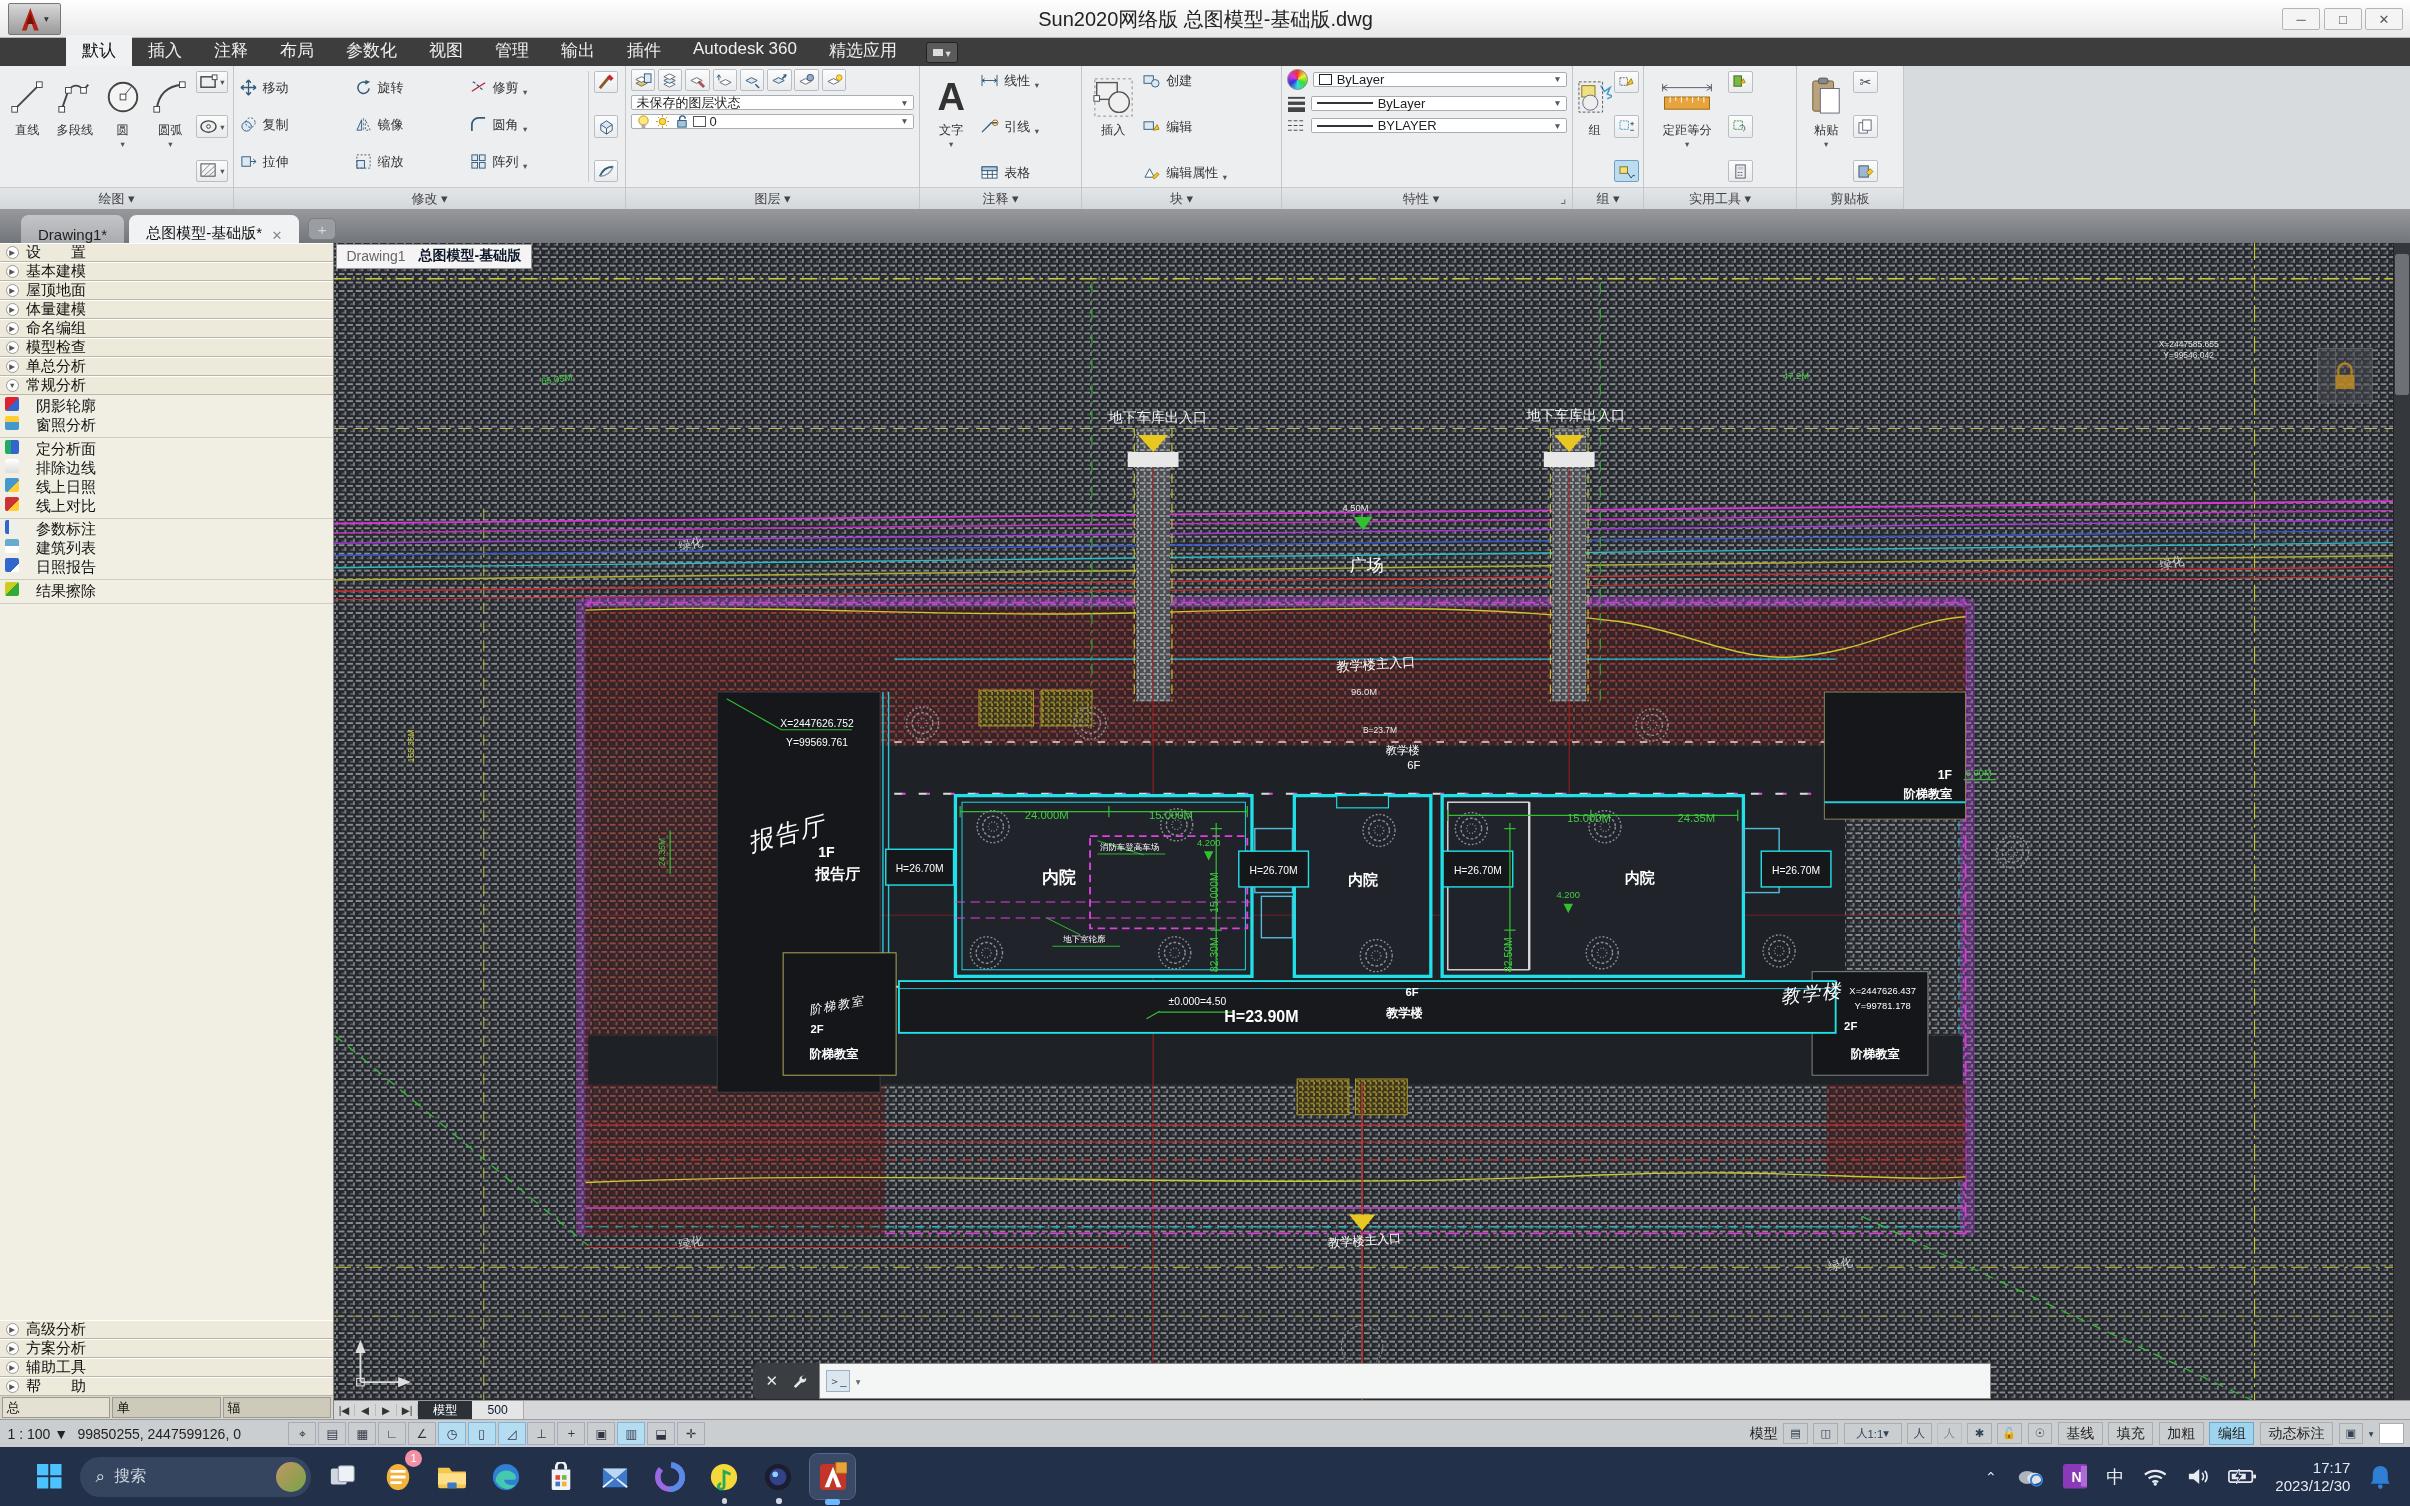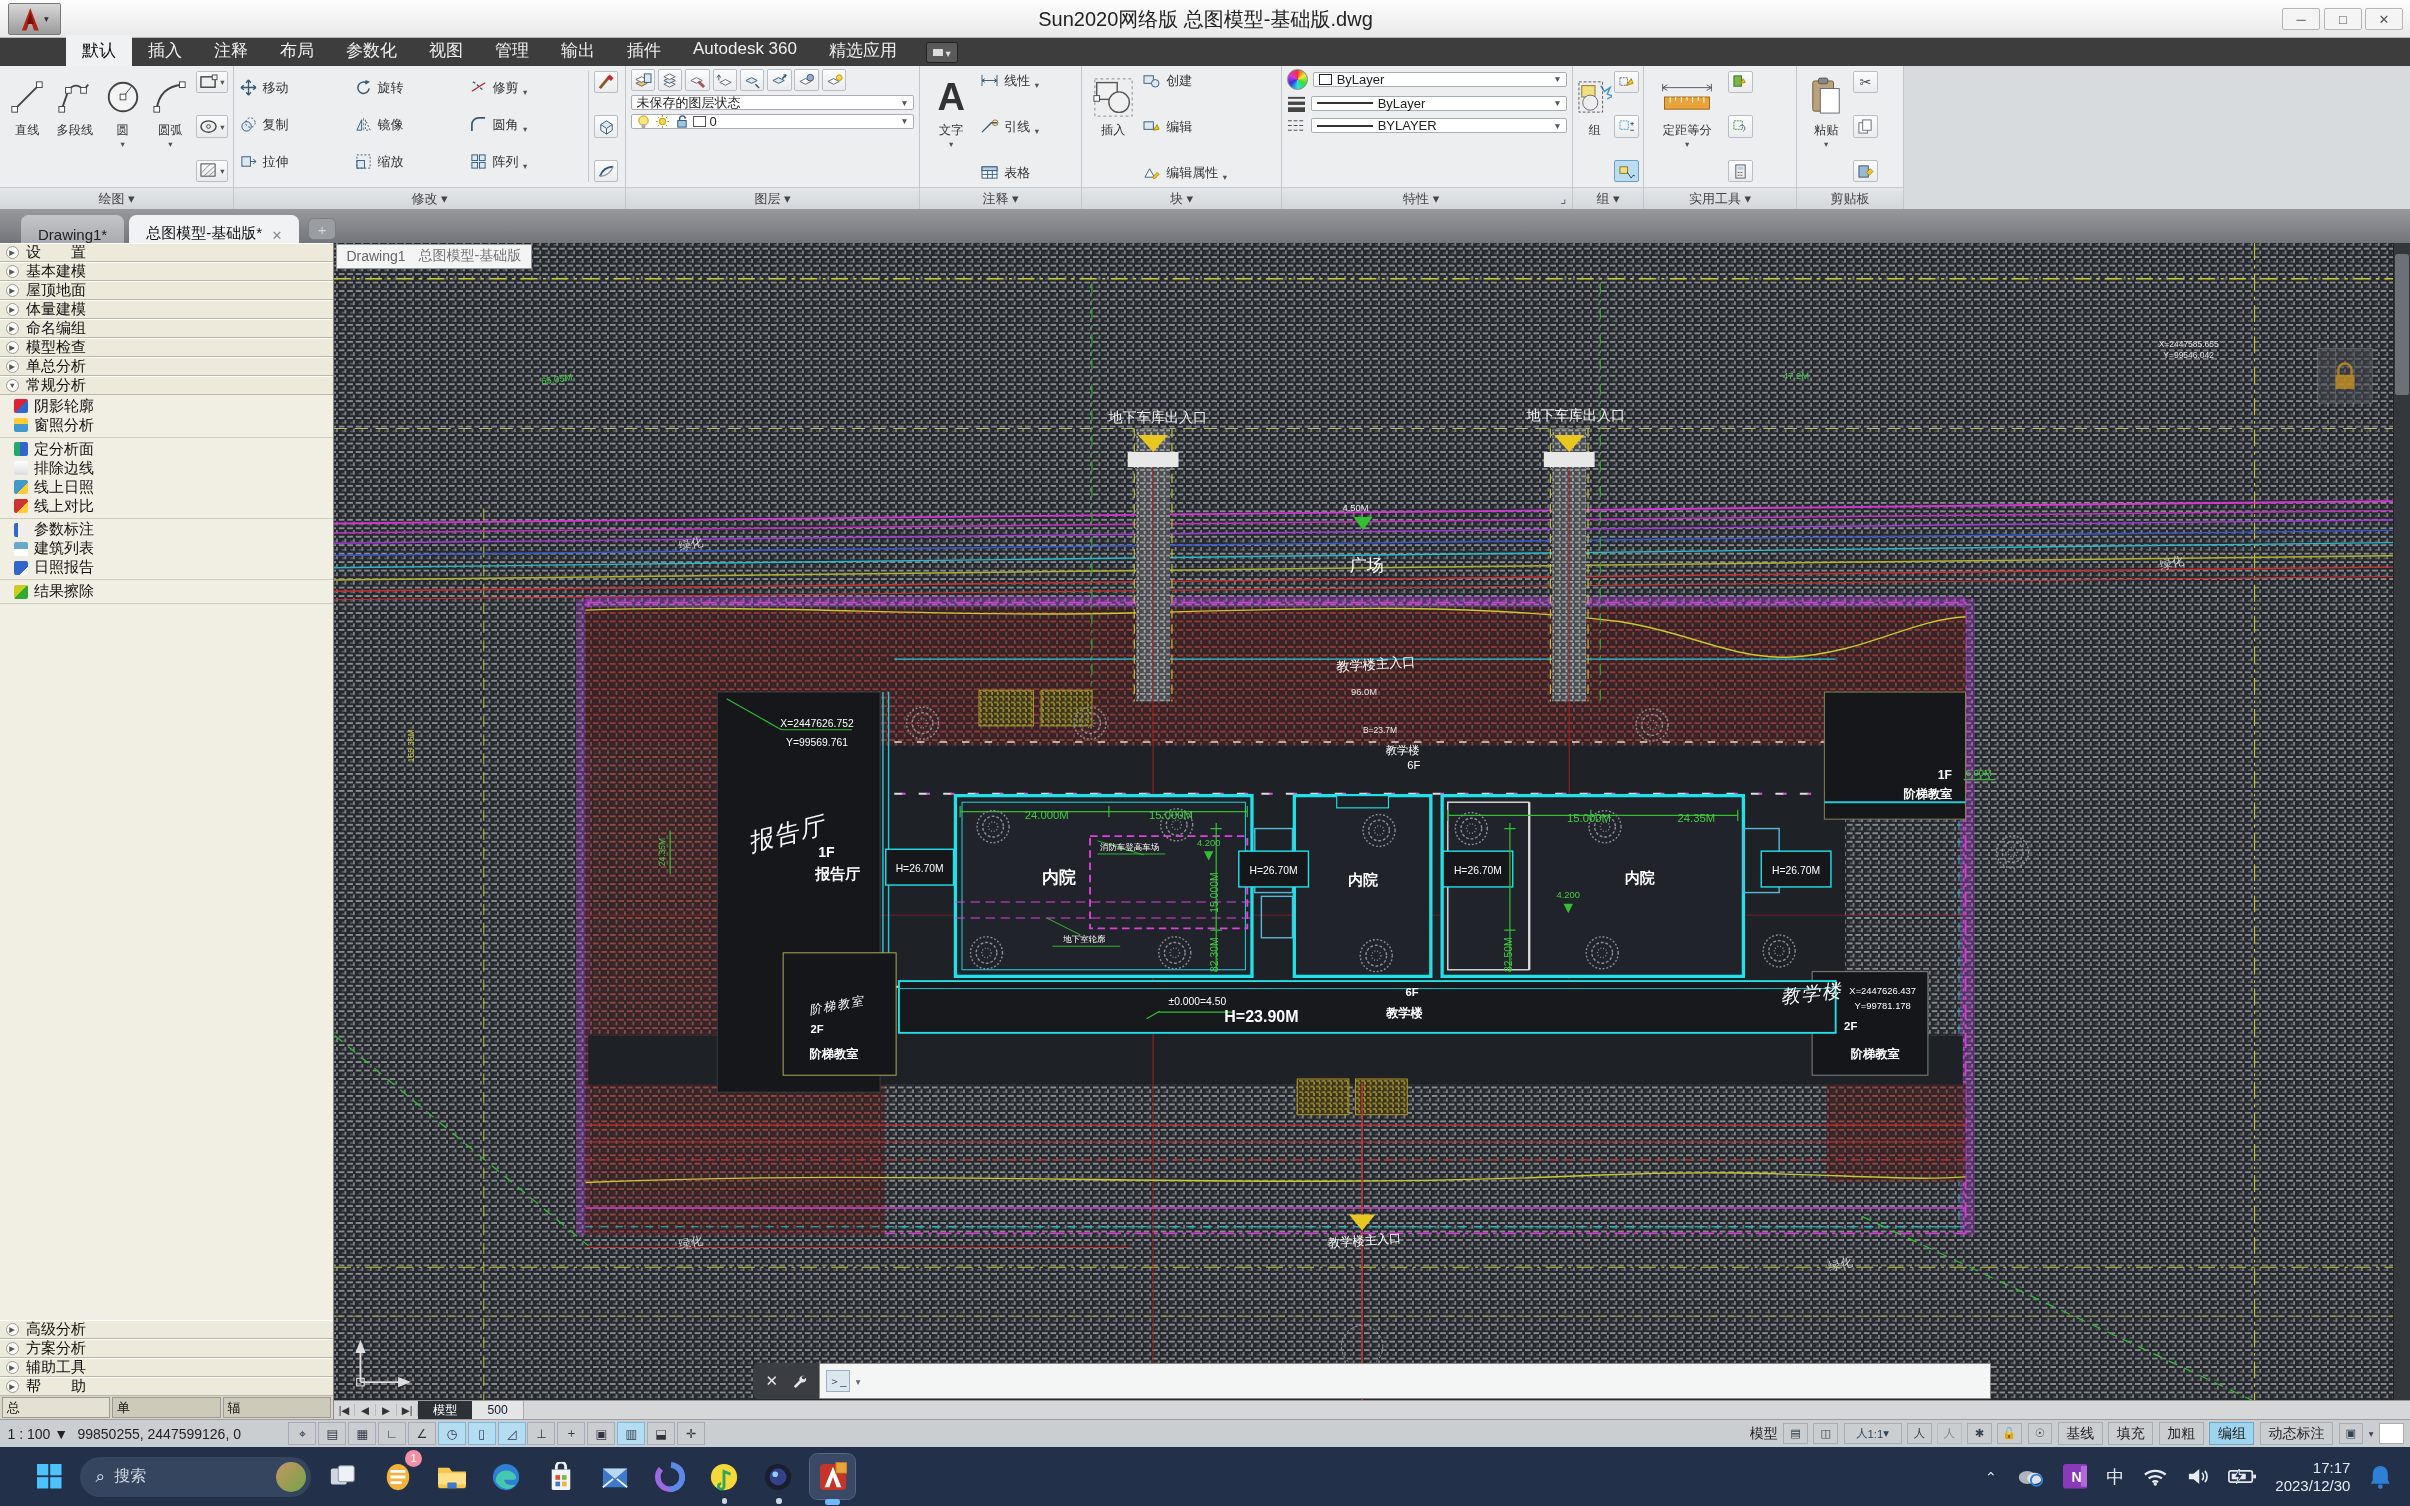--- a/index.html
+++ b/index.html
@@ -57,7 +57,7 @@
   #canvas{left:334px;top:243px;width:2076px;height:1157px;background:#1e2126;overflow:hidden}
   #canvastabs{left:336px;top:244px;height:24.5px;display:flex;align-items:center;background:#f4f4f4;border:0.9px solid #999;padding:0 9.4px;gap:13px;font-size:14px}
   #canvastabs .t1{color:#666}
-  #canvastabs .t2{color:#737373;font-weight:normal}
+  #canvastabs .t2{color:#0f172a;font-weight:bold}
   #vscroll{left:2393px;top:243px;width:18px;height:1157px;background:#34373c;border-left:0.9px solid #222}
   #vthumb{left:2395px;top:254px;width:14px;height:141px;background:#6d7177;border-radius:2.8px}
   

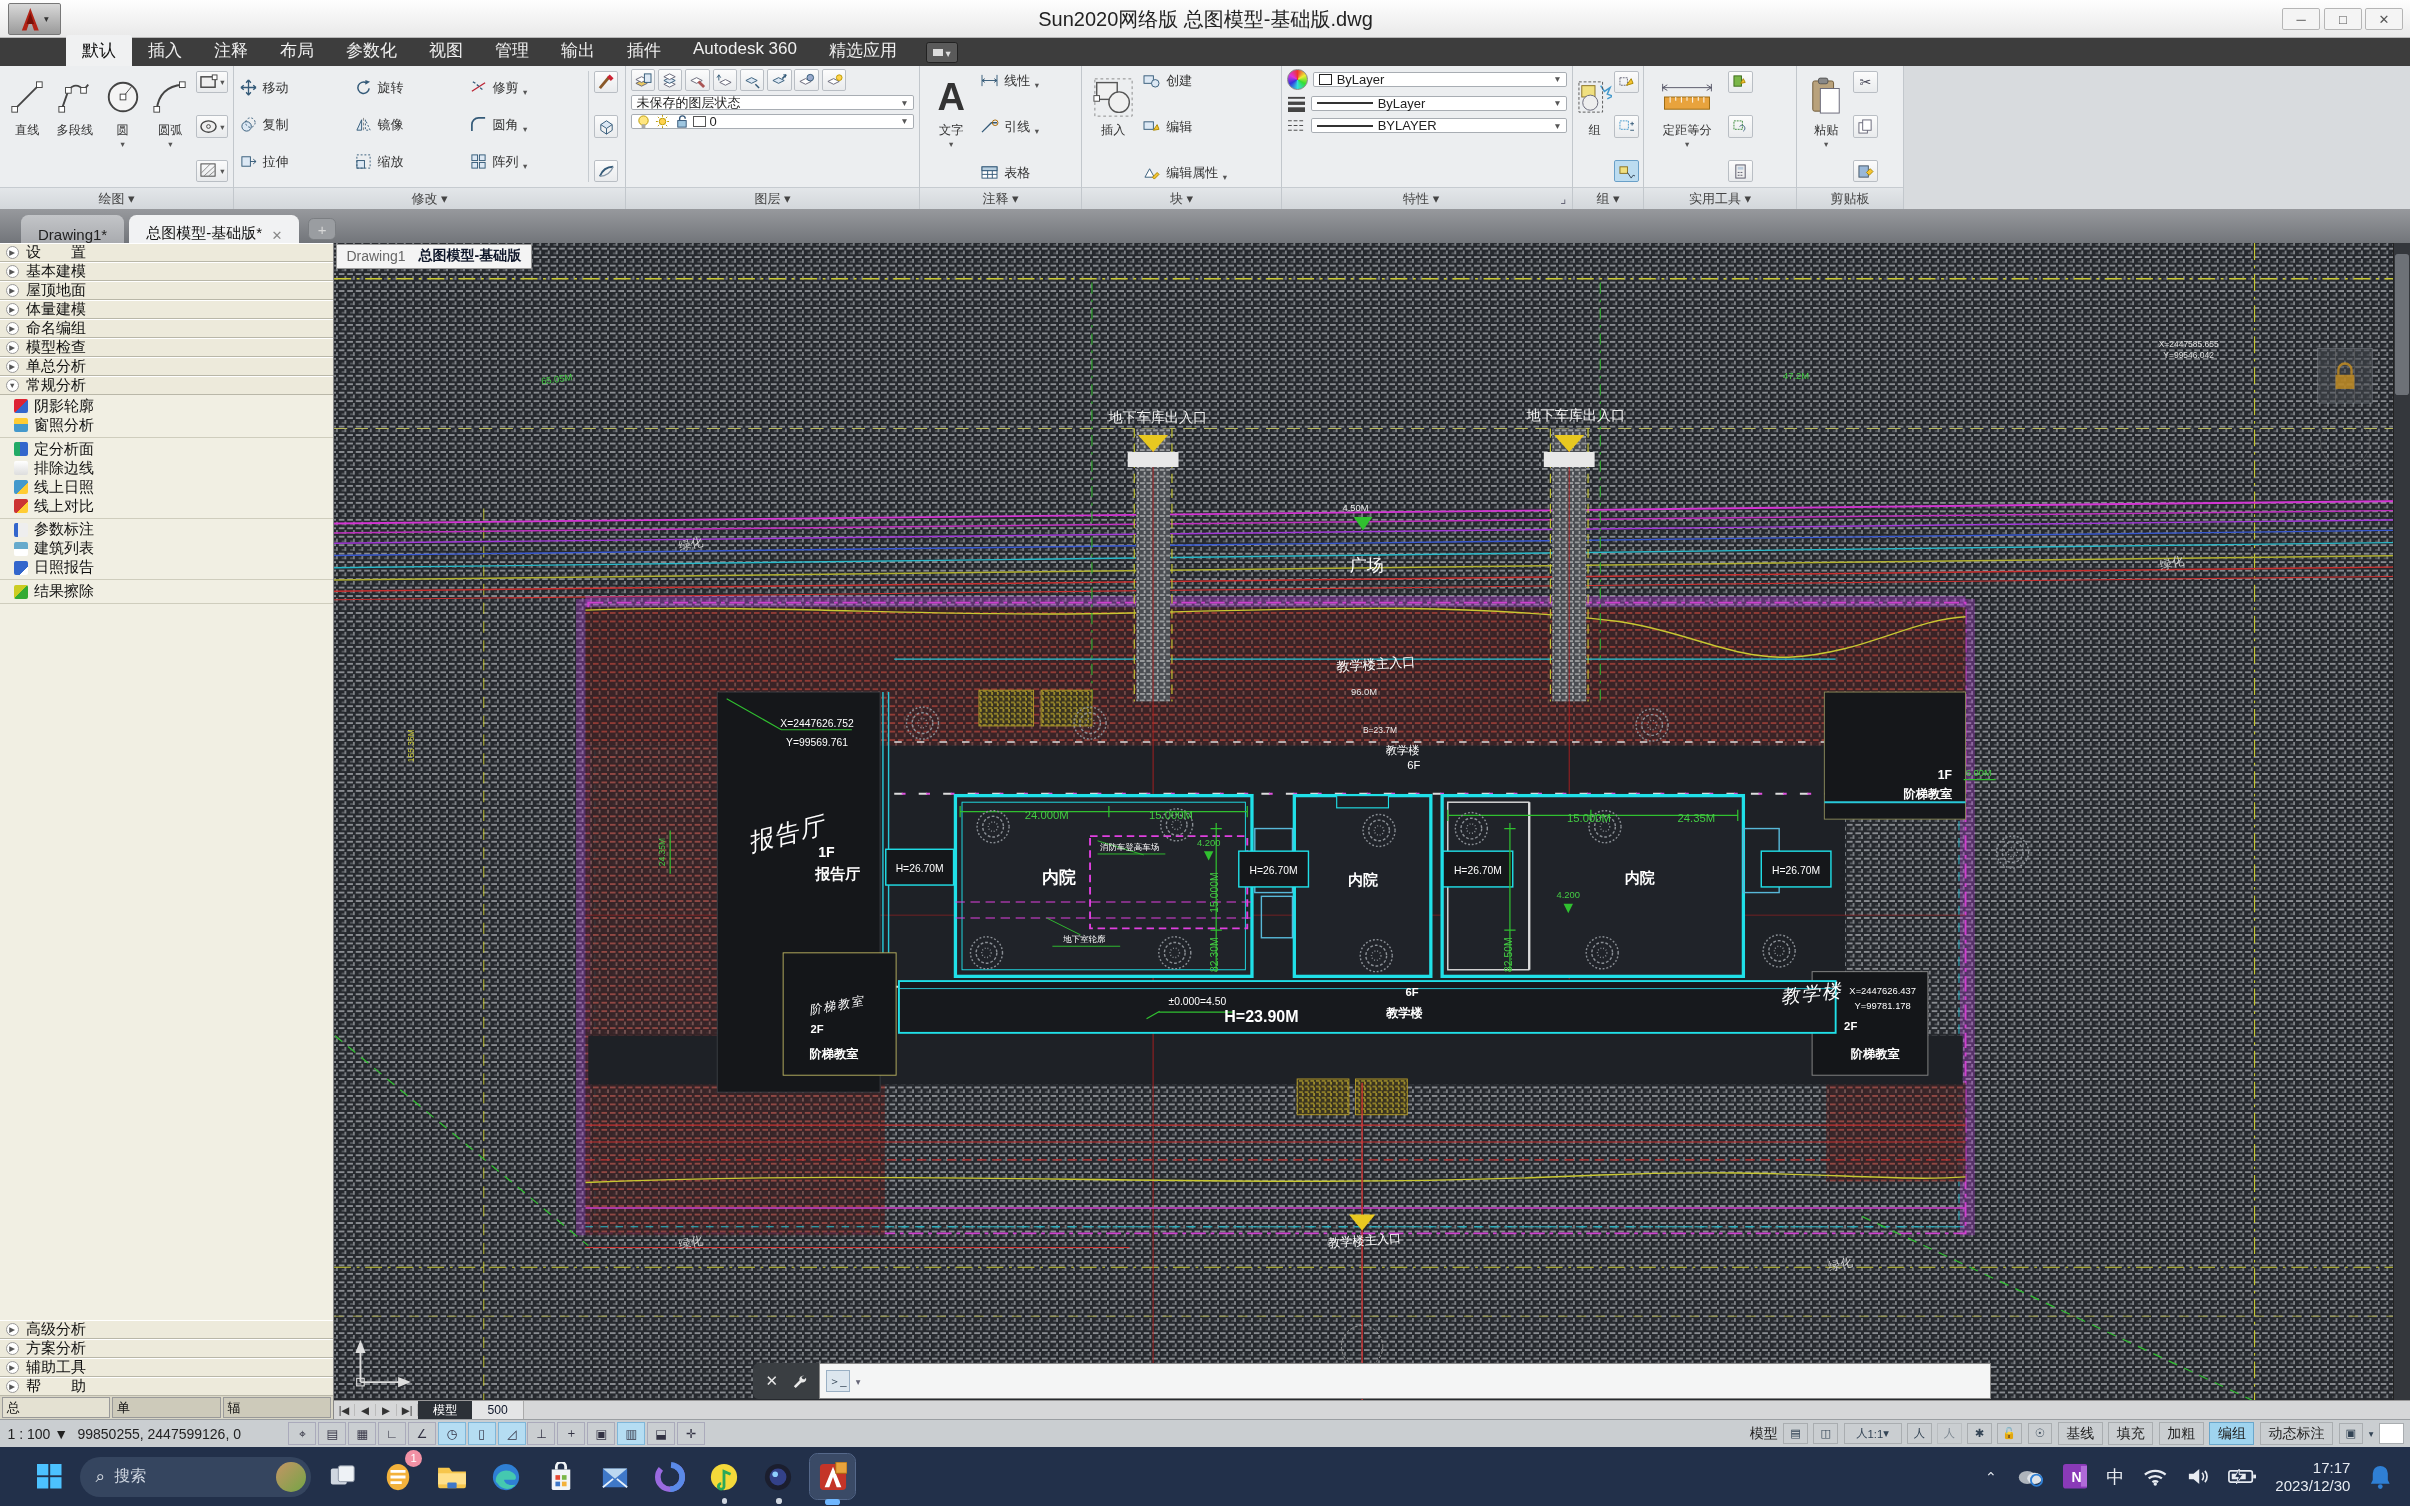--- a/index.html
+++ b/index.html
@@ -46,7 +46,7 @@
   #sidebar{left:0;top:243px;width:334px;height:1176px;background:#f1efe3;border-right:0.9px solid #888;display:flex;flex-direction:column;font-size:15px;color:#111}
   .shdr{height:19px;display:flex;align-items:center;gap:7.5px;border-top:0.9px solid #fff;border-bottom:0.9px solid #b9b7a8;padding-left:5.6px;background:#edeadb}
   .shdr .exp{width:13px;height:13px;border:0.9px solid #999;border-radius:50%;font-size:7.5px;color:#555;display:flex;align-items:center;justify-content:center;background:#fff}
-  .sitem{height:19px;display:flex;align-items:center;gap:6px;padding-left:14px}
+  .sitem{height:19px;display:flex;align-items:flex-start;gap:17px;padding-left:5px}
   .sgroup{border-bottom:0.9px solid #cfcdbd;padding:1.9px 0}
   .sic{width:14px;height:14px;border-radius:1.9px;flex:0 0 14px}
   #sidebar .spacer{flex:1}

